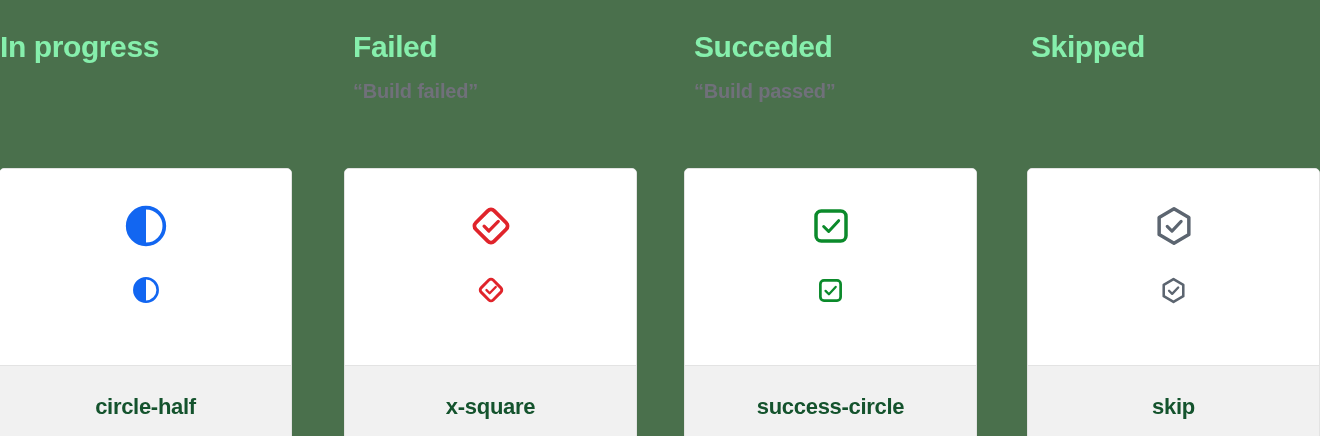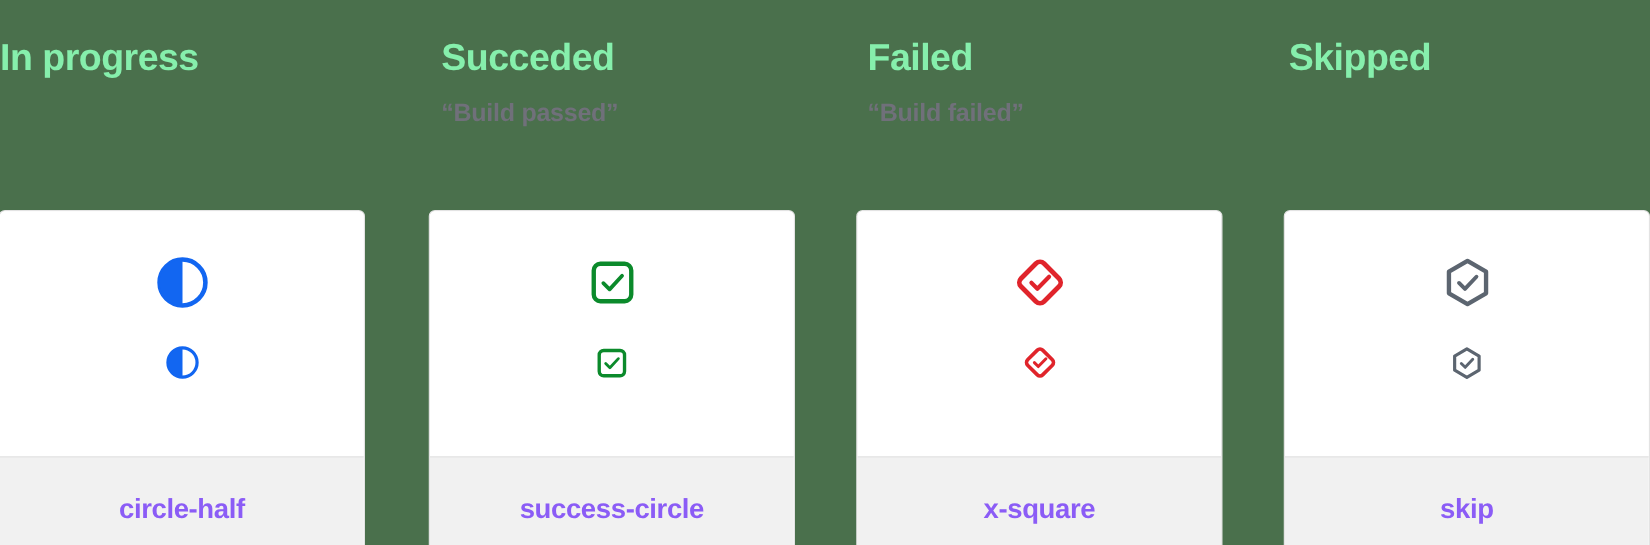--- a/index.html
+++ b/index.html
@@ -165,6 +165,36 @@
       </div>
     </div>
 
+    <div class="column col-2">
+      <div class="col-head">
+        <div class="col-title">Failed</div>
+        <div class="col-sub">“Build failed”</div>
+      </div>
+      <div class="card">
+        <div class="card-body">
+          <div class="icon-slot large">
+            <span>
+              <svg width="46" height="46" viewBox="0 0 24 24" aria-hidden="true">
+                <rect x="5.2" y="5.2" width="13.6" height="13.6" rx="2.4" ry="2.4" transform="rotate(45 12 12)" fill="none" stroke="#e0242b" stroke-width="2"></rect>
+                <path d="M8.4 12.1 L10.9 14.6 L15.8 9.6" fill="none" stroke="#e0242b" stroke-width="1.7" stroke-linecap="round" stroke-linejoin="round"></path>
+              </svg>
+            </span>
+          </div>
+          <div class="icon-slot small">
+            <span>
+              <svg width="30" height="30" viewBox="0 0 24 24" aria-hidden="true">
+                <rect x="5.2" y="5.2" width="13.6" height="13.6" rx="2.4" ry="2.4" transform="rotate(45 12 12)" fill="none" stroke="#e0242b" stroke-width="2.3"></rect>
+                <path d="M8.4 12.1 L10.9 14.6 L15.8 9.6" fill="none" stroke="#e0242b" stroke-width="1.9" stroke-linecap="round" stroke-linejoin="round"></path>
+              </svg>
+            </span>
+          </div>
+        </div>
+        <div class="card-footer">
+          <span class="card-footer-label">x-square</span>
+        </div>
+      </div>
+    </div>
+
     <div class="column col-1">
       <div class="col-head">
         <div class="col-title">Succeded</div>
@@ -195,36 +225,6 @@
       </div>
     </div>
 
-    <div class="column col-2">
-      <div class="col-head">
-        <div class="col-title">Failed</div>
-        <div class="col-sub">“Build failed”</div>
-      </div>
-      <div class="card">
-        <div class="card-body">
-          <div class="icon-slot large">
-            <span>
-              <svg width="46" height="46" viewBox="0 0 24 24" aria-hidden="true">
-                <rect x="5.2" y="5.2" width="13.6" height="13.6" rx="2.4" ry="2.4" transform="rotate(45 12 12)" fill="none" stroke="#e0242b" stroke-width="2"></rect>
-                <path d="M8.4 12.1 L10.9 14.6 L15.8 9.6" fill="none" stroke="#e0242b" stroke-width="1.7" stroke-linecap="round" stroke-linejoin="round"></path>
-              </svg>
-            </span>
-          </div>
-          <div class="icon-slot small">
-            <span>
-              <svg width="30" height="30" viewBox="0 0 24 24" aria-hidden="true">
-                <rect x="5.2" y="5.2" width="13.6" height="13.6" rx="2.4" ry="2.4" transform="rotate(45 12 12)" fill="none" stroke="#e0242b" stroke-width="2.3"></rect>
-                <path d="M8.4 12.1 L10.9 14.6 L15.8 9.6" fill="none" stroke="#e0242b" stroke-width="1.9" stroke-linecap="round" stroke-linejoin="round"></path>
-              </svg>
-            </span>
-          </div>
-        </div>
-        <div class="card-footer">
-          <span class="card-footer-label">x-square</span>
-        </div>
-      </div>
-    </div>
-
     <div class="column col-3">
       <div class="col-head">
         <div class="col-title">Skipped</div>

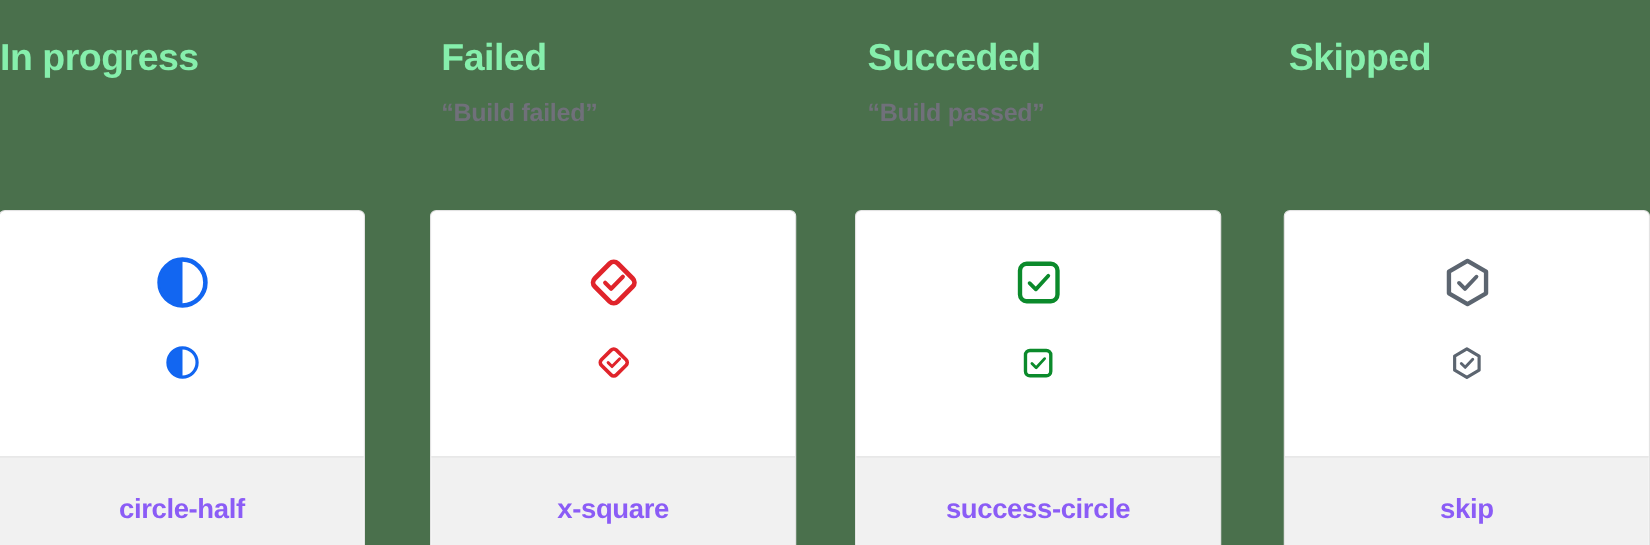--- a/index.html
+++ b/index.html
@@ -123,7 +123,7 @@
   .card-footer-label {
     font-size: 22px;
     font-weight: bold;
-    color: #8b5cf6;
+    color: #14532d;
     letter-spacing: -0.3px;
     line-height: 26px;
   }

